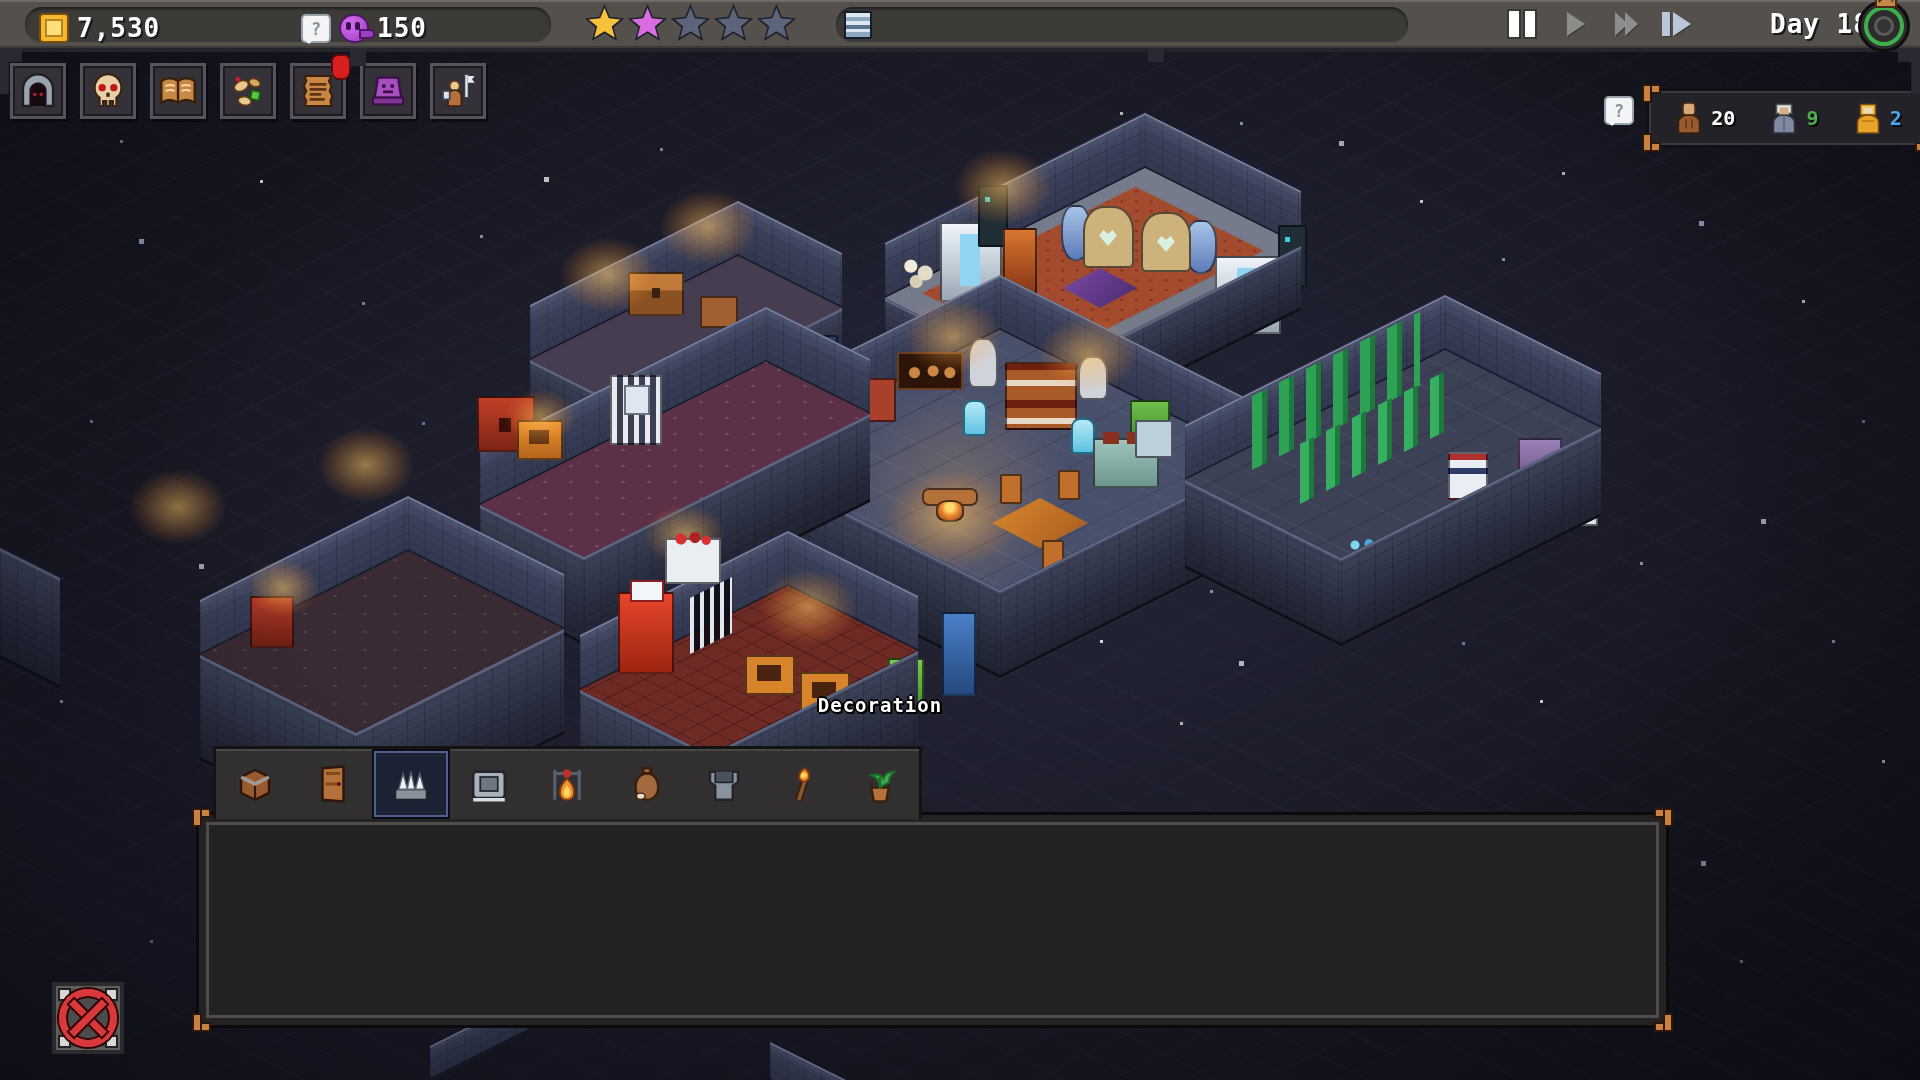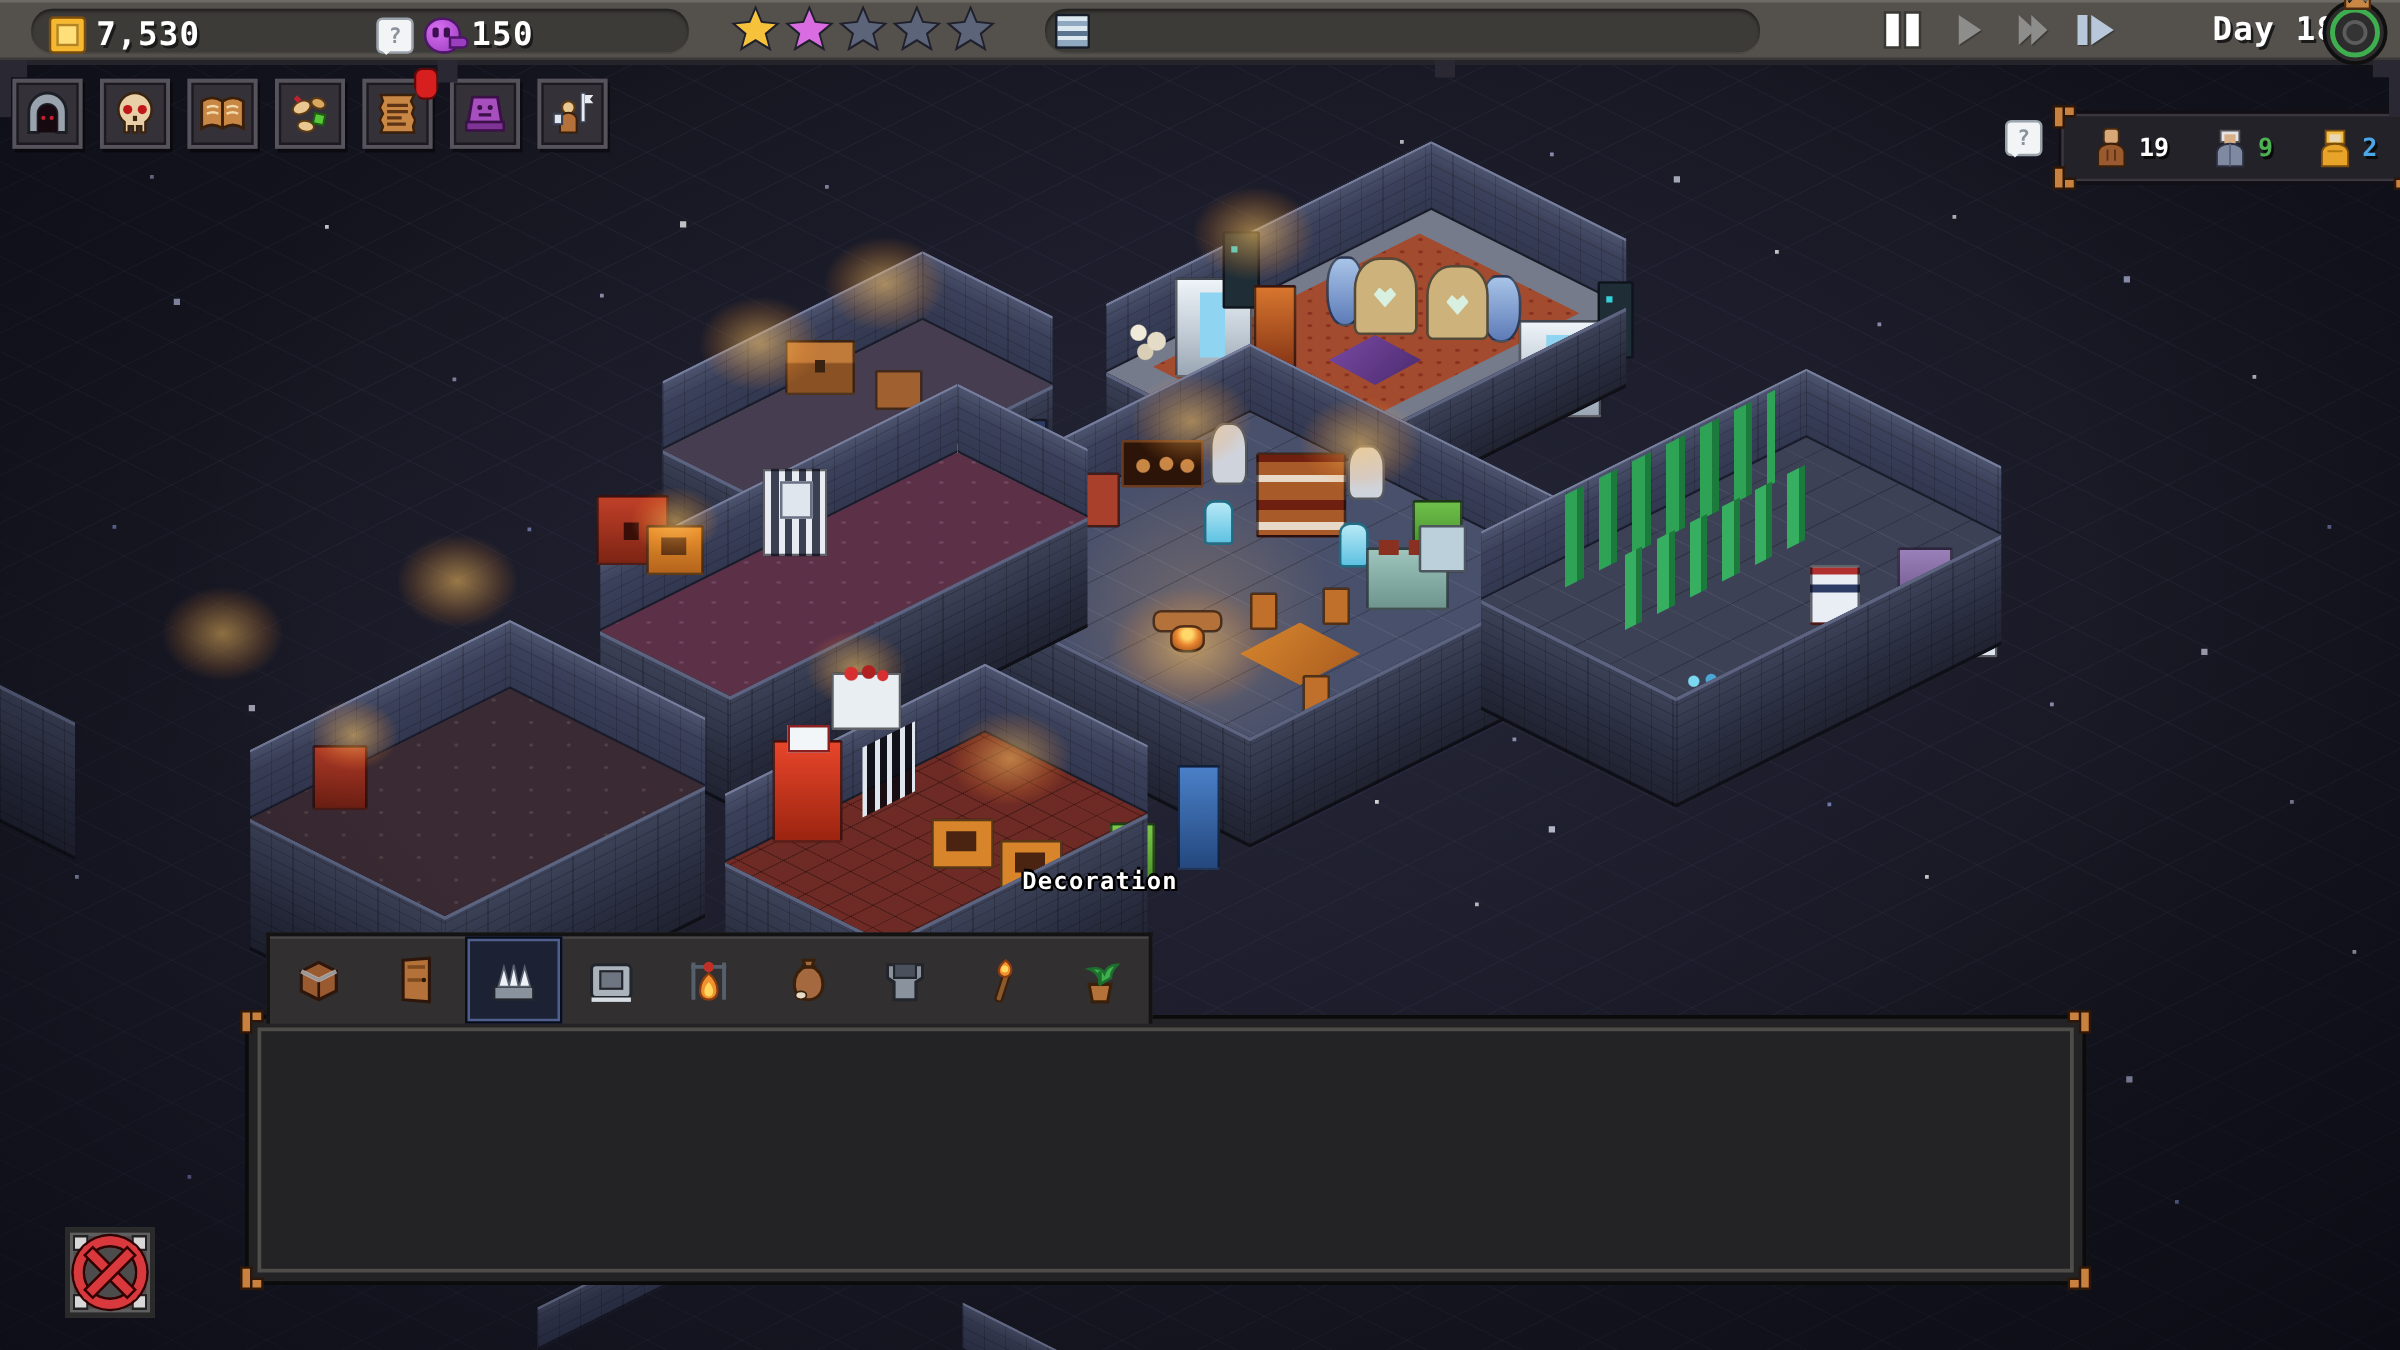--- a/index.html
+++ b/index.html
@@ -449,7 +449,7 @@
             <path d="M3 21v-7c0-3 3-5 7-5s7 2 7 5v7z" fill="#9a5a30" stroke="#3a200a"></path>
             <path d="M8 12v6M12 12v6" stroke="#5e3414"></path>
           </svg>
-        <span class="popcount" style="--c: #ffffff;">19</span>
+        <span class="popcount" style="--c: #ffffff;">20</span>
       </div>
       <div class="popgroup">
         <svg width="30" height="34" viewBox="0 0 20 22">

